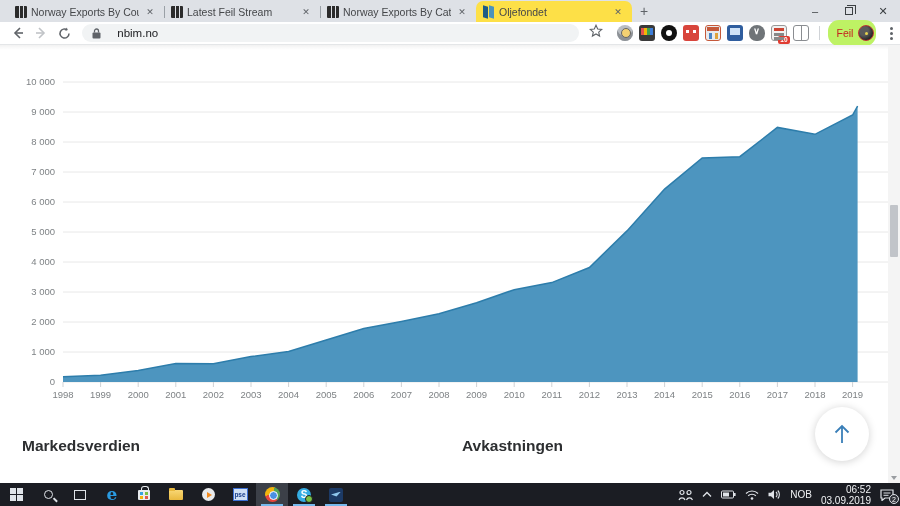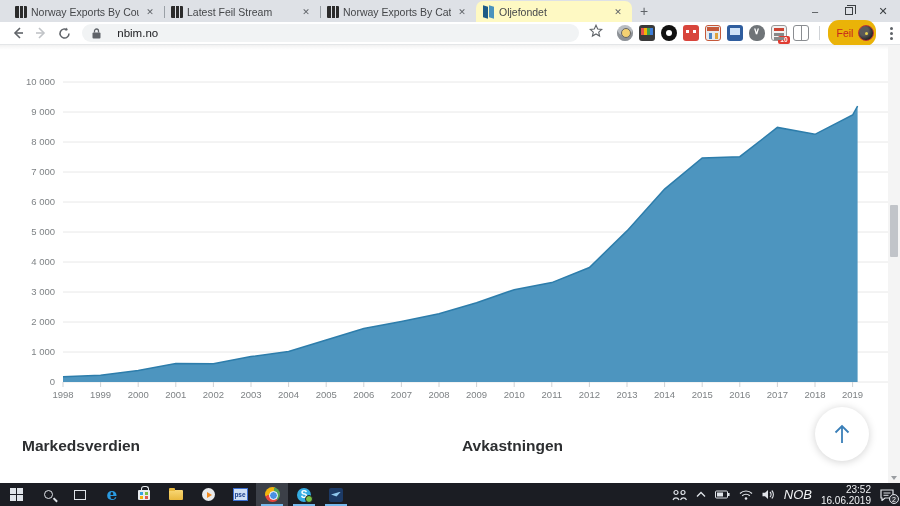--- a/index.html
+++ b/index.html
@@ -11,7 +11,7 @@
   .tabs { display:flex; height:22px; padding-left:8px; align-items:flex-end; }
   .tab { position:relative; width:156px; height:20px; display:flex; align-items:center; padding:0 7px; color:#45474a; font-size:10.5px; cursor:pointer; }
   .tab:not(.active):not(:first-child)::before { content:""; position:absolute; left:0; top:4px; height:12px; width:1px; background:#9aa0a6; }
-  .tab.active { background:#fef9c3; border-radius:7px 7px 0 0; height:21px; }
+  .tab.active { background:#fde047; border-radius:7px 7px 0 0; height:21px; }
   .tab.active::before { display:none; }
   .tab-title { flex:1; white-space:nowrap; overflow:hidden; margin:0 4px; }
   .tab-close { color:#5f6368; font-size:9px; width:14px; height:14px; line-height:14px; text-align:center; border-radius:50%; }

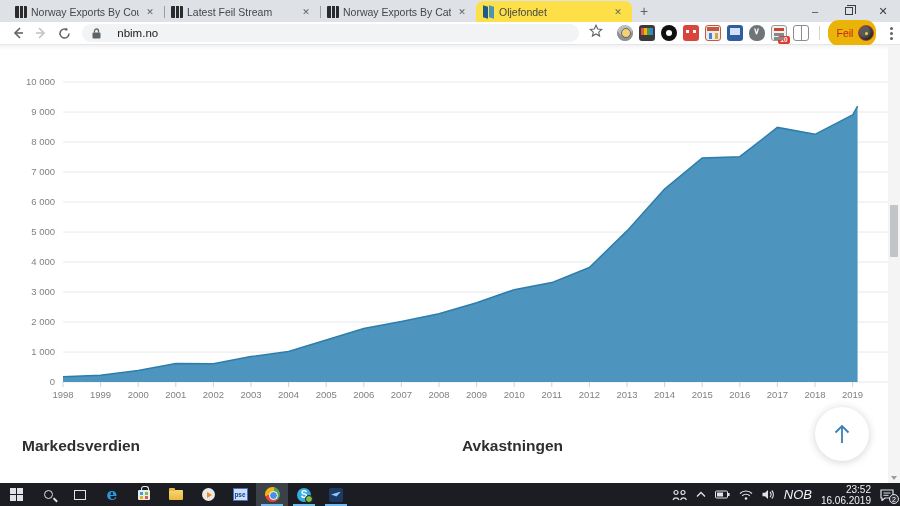--- a/index.html
+++ b/index.html
@@ -56,7 +56,7 @@
   .ext9 { border:1px solid #8a8d91; background:#fff; }
   .ext9::after { content:""; position:absolute; left:7px; top:0; bottom:0; width:1px; background:#8a8d91; }
   .tbsep { width:1px; height:14px; background:#d0d3d7; margin:0 8px 0 10px; }
-  .profile-pill { display:flex; align-items:center; background:#eab308; border-radius:11px; height:26px; padding:2px 2px 2px 9px; }
+  .profile-pill { display:flex; align-items:center; background:#bef264; border-radius:11px; height:26px; padding:2px 2px 2px 9px; }
   .profile-pill .plabel { color:#c5221f; font-size:10.5px; margin-right:5px; }
   .avatar { width:16px; height:16px; border-radius:50%; background:radial-gradient(circle at 35% 35%, #5a5a5a 0 35%, #2a2a2a 70%); border:1px solid #b33; position:relative; }
   .avatar::after { content:""; position:absolute; left:6px; top:6px; width:3px; height:3px; border-radius:50%; background:#e8d44d; }

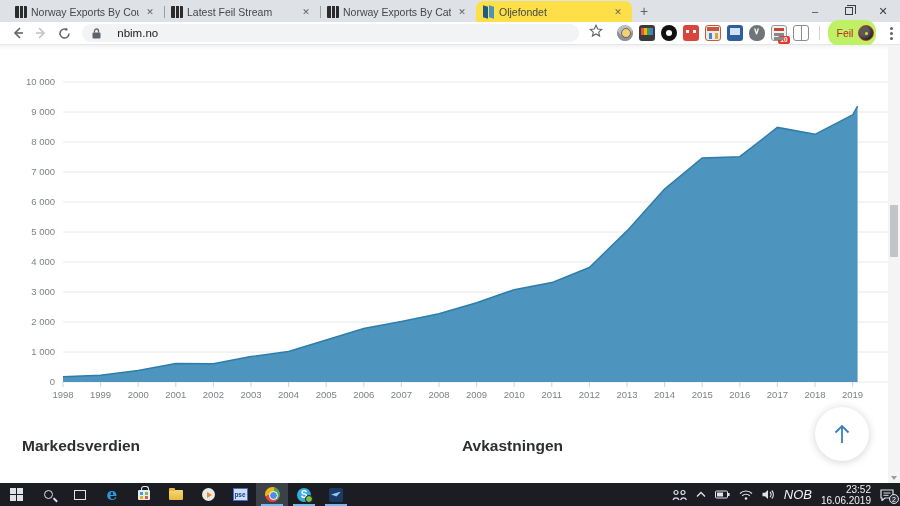--- a/index.html
+++ b/index.html
@@ -106,7 +106,7 @@
   .blueapp::after { content:""; position:absolute; left:2px; top:4px; width:10px; height:5px; background:#8fc7ee; clip-path:polygon(0 60%,100% 0,55% 100%); }
   .tb-right { margin-left:auto; display:flex; align-items:center; gap:9px; padding-right:6px; }
   .trayicon { display:flex; align-items:center; }
-  .lang { font-size:13px; color:#f0f2f4;font-style:italic; }
+  .lang { font-size:10px; color:#f0f2f4; }
   .clock { text-align:right; font-size:10px; line-height:11px; color:#f0f2f4; }
   .ac { position:relative; }
   .ac .acbadge { position:absolute; right:-5px; bottom:-3px; min-width:10px; height:10px; border-radius:50%; background:#2e3138; border:1px solid #dfe3e8; color:#fff; font-size:7px; line-height:9px; text-align:center; }

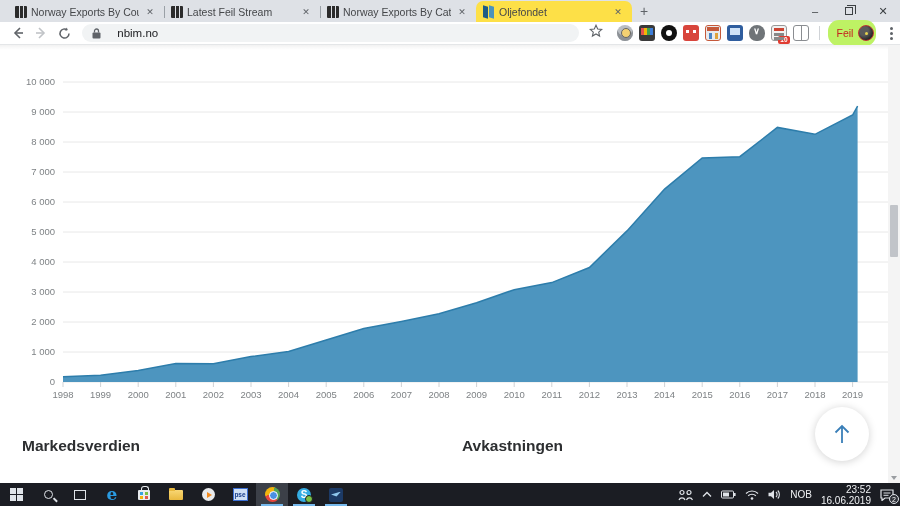--- a/index.html
+++ b/index.html
@@ -381,7 +381,7 @@
       </span>
       <span class="lang">NOB</span>
       <span class="clock">
-        <div>23:52</div>
+        <div>06:52</div>
         <div>16.06.2019</div>
       </span>
       <span class="trayicon ac">

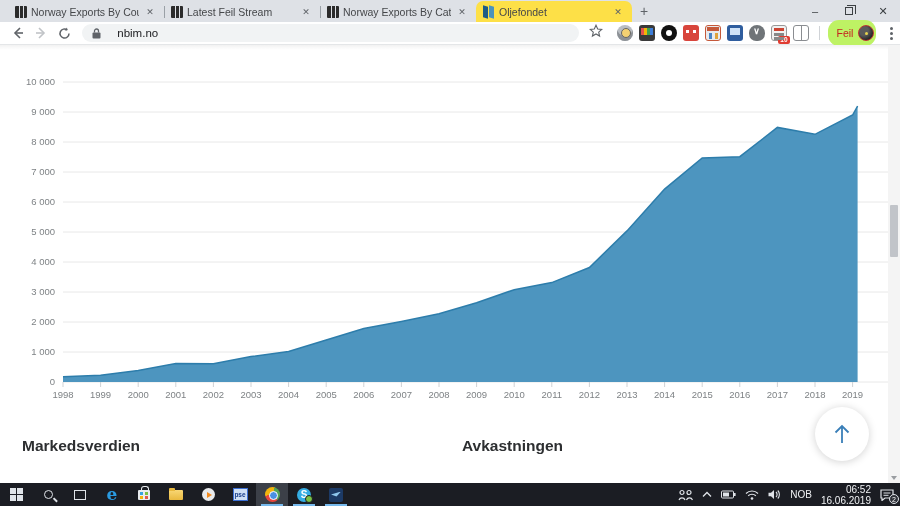--- a/index.html
+++ b/index.html
@@ -382,7 +382,7 @@
       <span class="lang">NOB</span>
       <span class="clock">
         <div>06:52</div>
-        <div>16.06.2019</div>
+        <div>03.09.2019</div>
       </span>
       <span class="trayicon ac">
         <svg width="14" height="12" viewBox="0 0 14 12">

